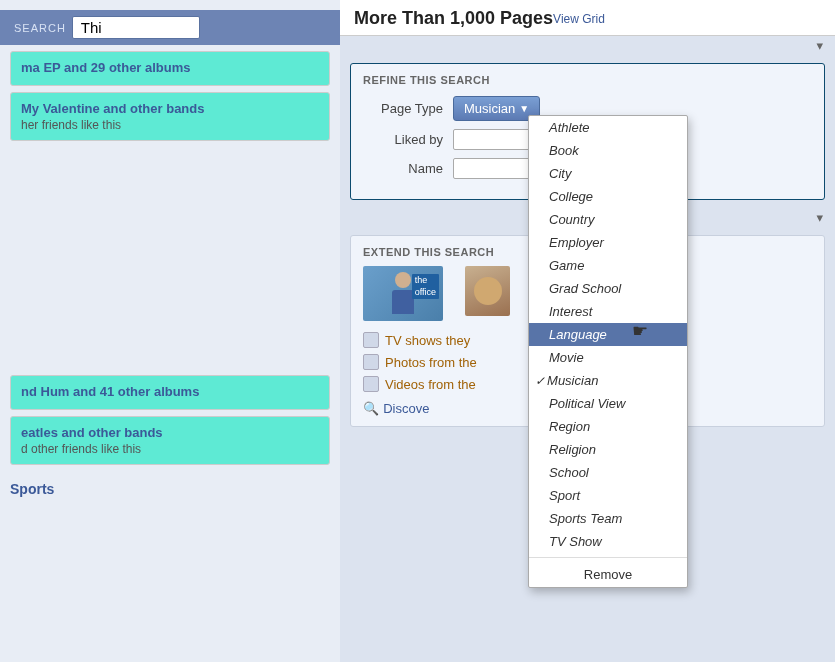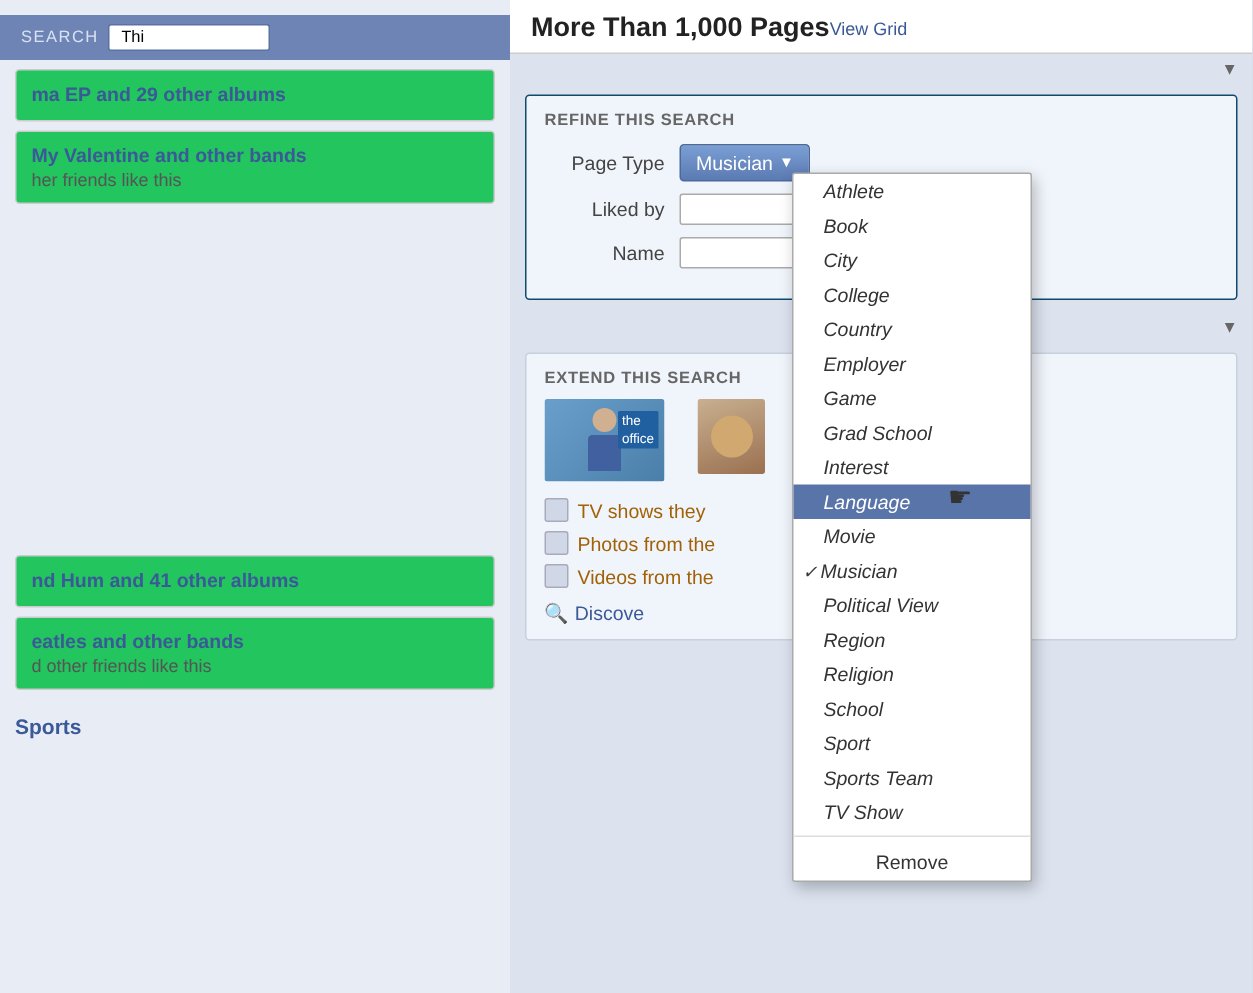--- a/index.html
+++ b/index.html
@@ -293,8 +293,8 @@
       border: 1px solid #5a72a0;
       border-radius: 2px;
       padding: 2px 8px;
-      font-size: 11px;
-      width: 108px;
+      font-size: 15px;
+      width: 128px;
     }
 
     .person-silhouette {

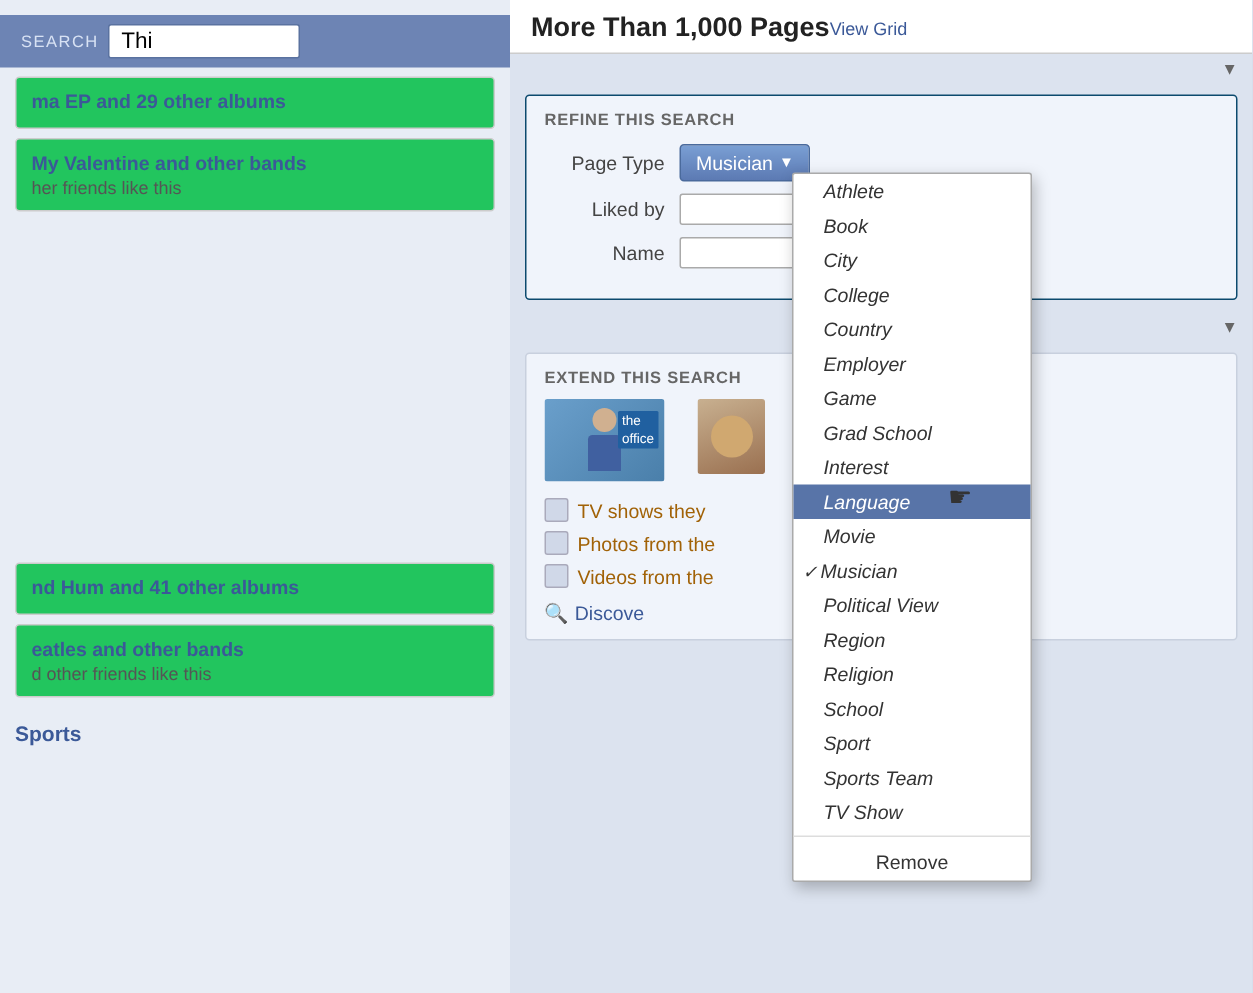--- a/index.html
+++ b/index.html
@@ -29,7 +29,7 @@
     }
 
     .album-card {
-      background: #22c55e;
+      background: #5eead4;
       margin: 6px 10px;
       padding: 8px 10px;
       border-radius: 3px;

